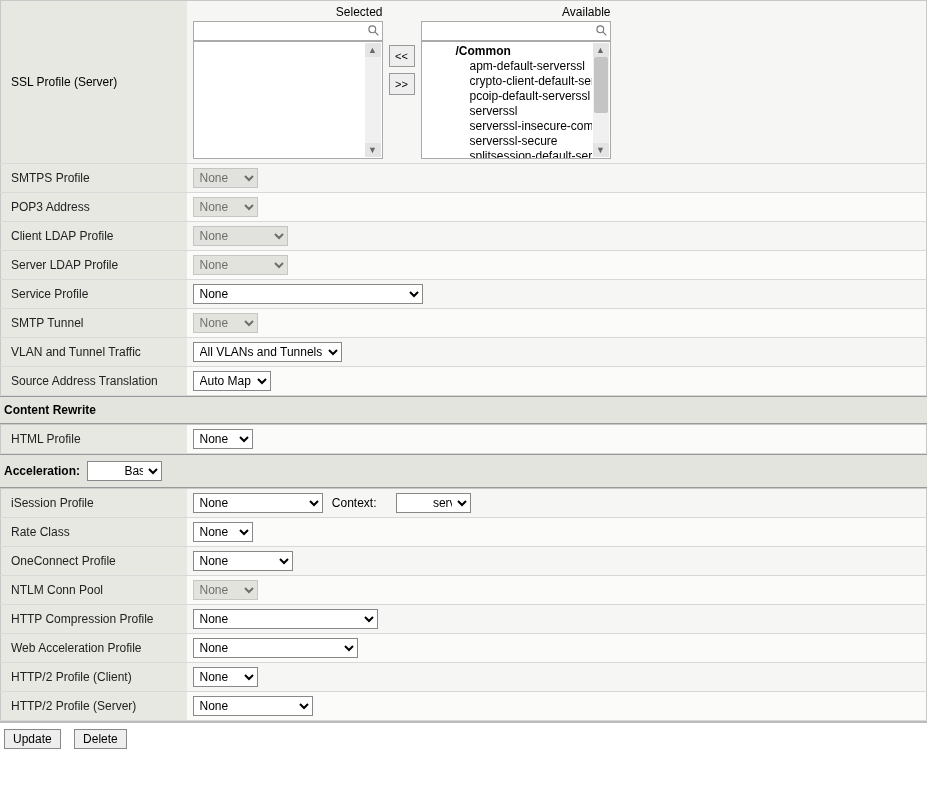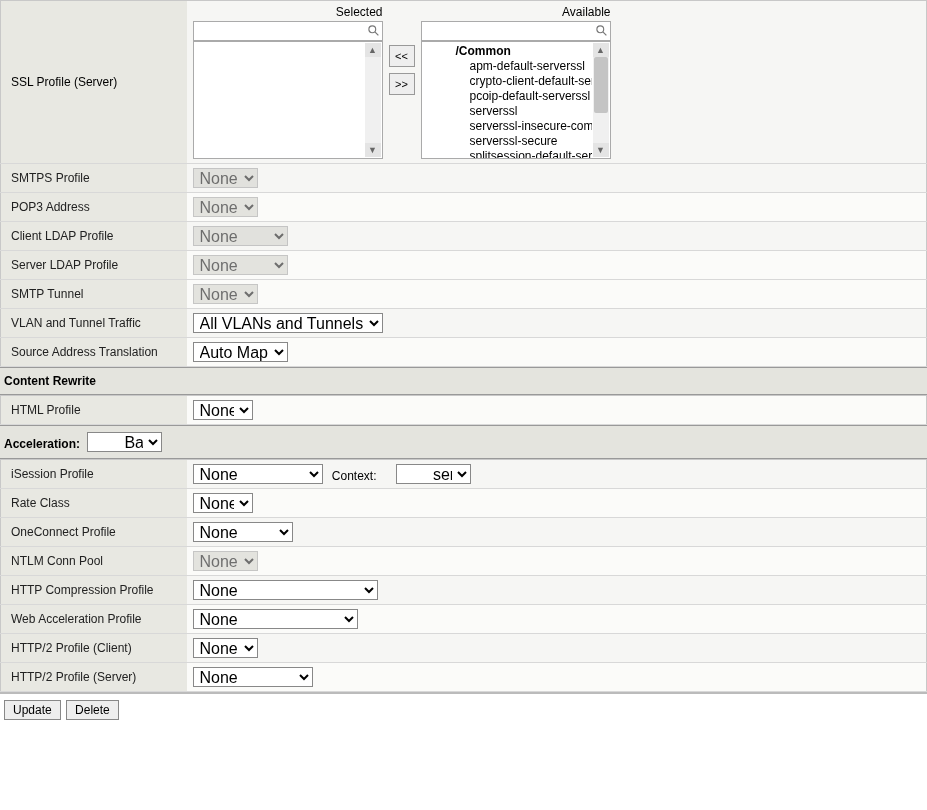--- a/index.html
+++ b/index.html
@@ -28,7 +28,7 @@
 .listbox .item { padding-left: 14px; white-space: nowrap; overflow: hidden; }
 .movers { display: flex; flex-direction: column; gap: 6px; padding-top: 40px; }
 .mover-btn { width: 26px; height: 22px; border: 1px solid #999; background: #eee; font-size: 11px; cursor: pointer; font-family: inherit; }
-.select, select { font-family: inherit; font-size: 16px; border: 1px solid #888; background: #fff; height: 20px; padding: 0 2px; }
+.select, select { font-family: inherit; font-size: 12px; border: 1px solid #888; background: #fff; height: 20px; padding: 0 2px; }
 .select.disabled, select.disabled { background: #d9d9d4; color: #333; border-color: #b0b0b0; }
 .wide-230 { width: 230px; }
 .wide-150 { width: 150px; }

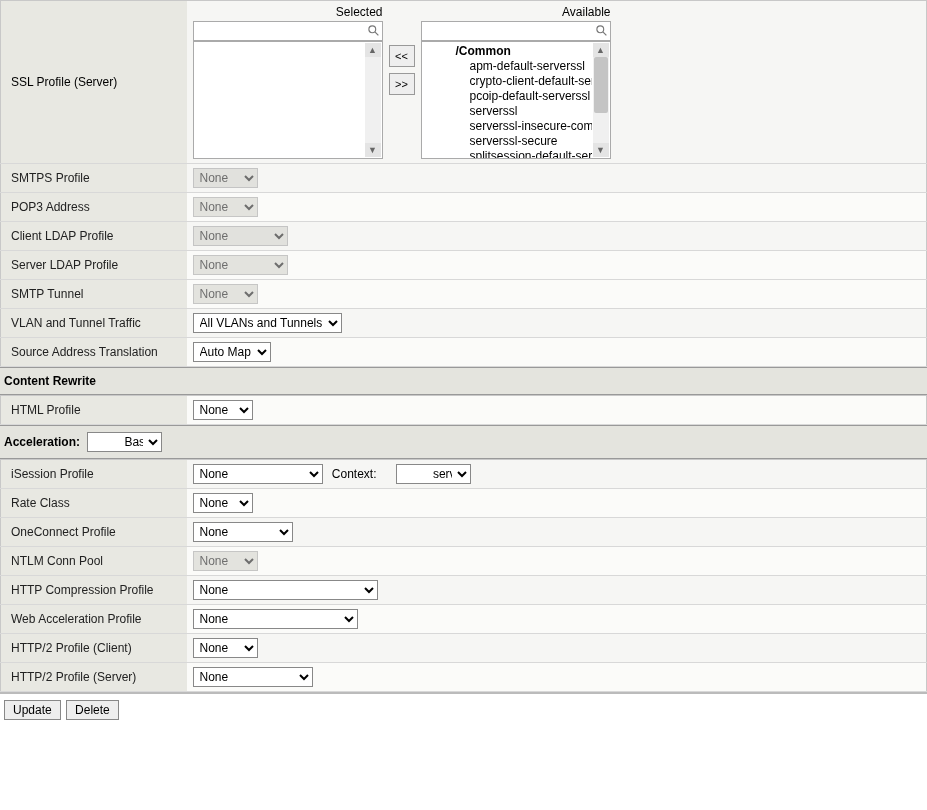--- a/index.html
+++ b/index.html
@@ -133,6 +133,10 @@
         <td class="label">Server LDAP Profile</td>
       <td class="field"><select class="select disabled wide-95" disabled=""><option>None</option></select></td>
       </tr>
+  <tr>
+        <td class="label">Service Profile</td>
+      <td class="field"><select class="select wide-230"><option>None</option></select></td>
+      </tr>
   <tr class="alt">
         <td class="label">SMTP Tunnel</td>
       <td class="field"><select class="select disabled wide-65" disabled=""><option>None</option></select></td>

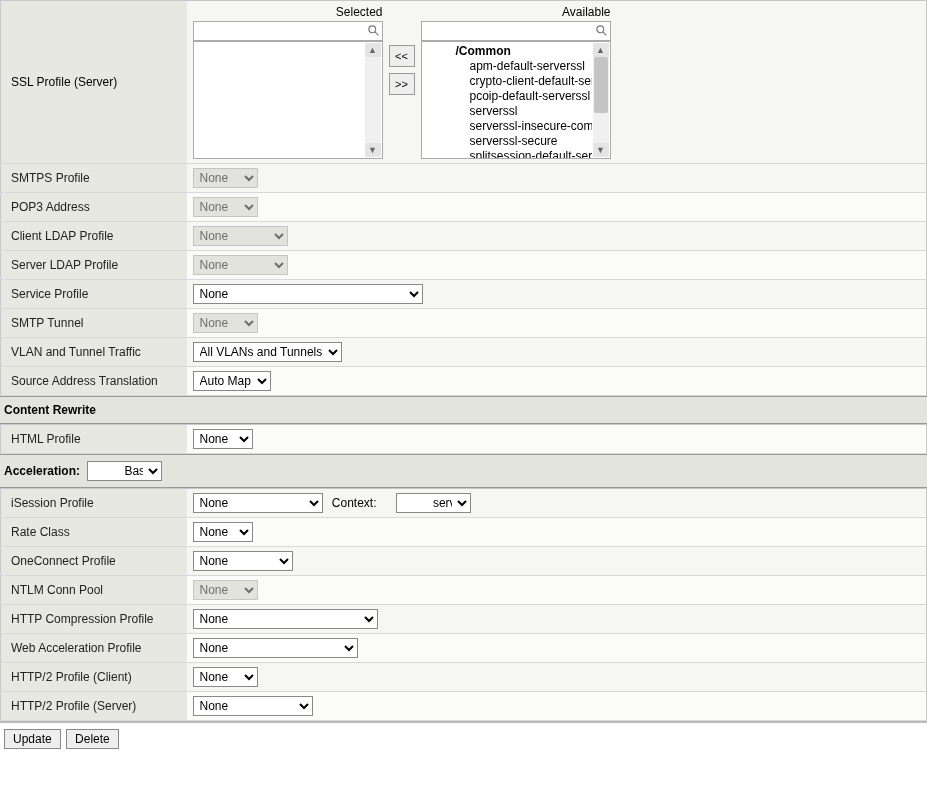--- a/index.html
+++ b/index.html
@@ -45,7 +45,7 @@
 .plus-btn { font-size: 11px; border: 1px solid #888; background: #eee; width: 14px; height: 14px; line-height: 12px; text-align: center; cursor: pointer; font-family: inherit; margin-left: 2px; }
 .label-flex { display: flex; align-items: center; justify-content: space-between; }
 .footer { padding: 6px 4px; border-top: 2px solid #bbb; }
-.footer button { font-family: inherit; font-size: 12px; border: 1px solid #888; background: #eee; padding: 2px 8px; cursor: pointer; margin-right: 2px; }
+.footer button { font-family: inherit; font-size: 12px; border: 1px solid #888; background: #eee; padding: 2px 8px; cursor: pointer; margin-right: 10px; }
 .ctx-label { margin: 0 16px 0 6px; }
 input[type=checkbox] { width: 14px; height: 14px; }
 </style>

